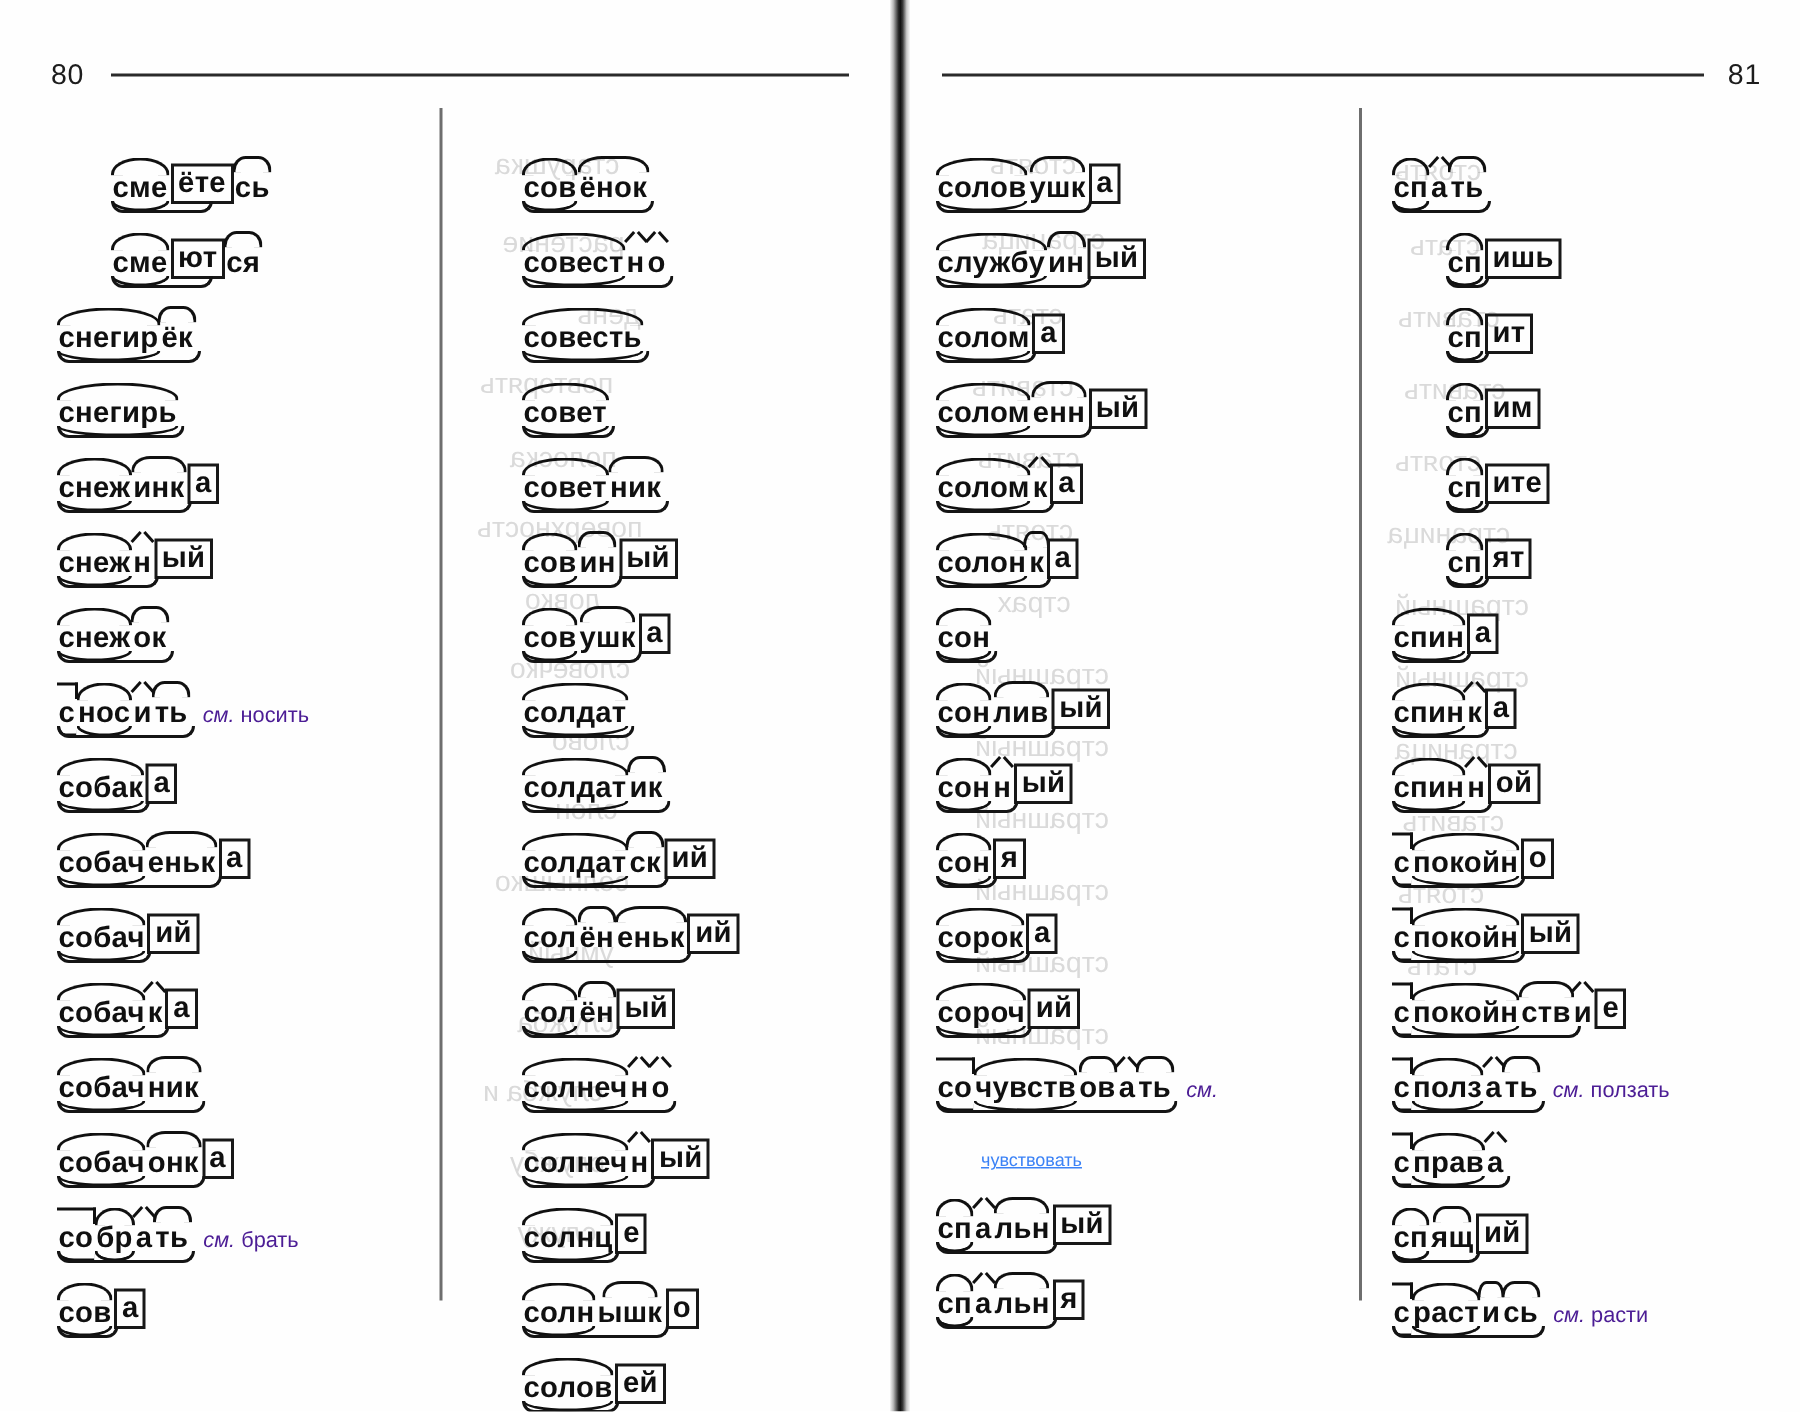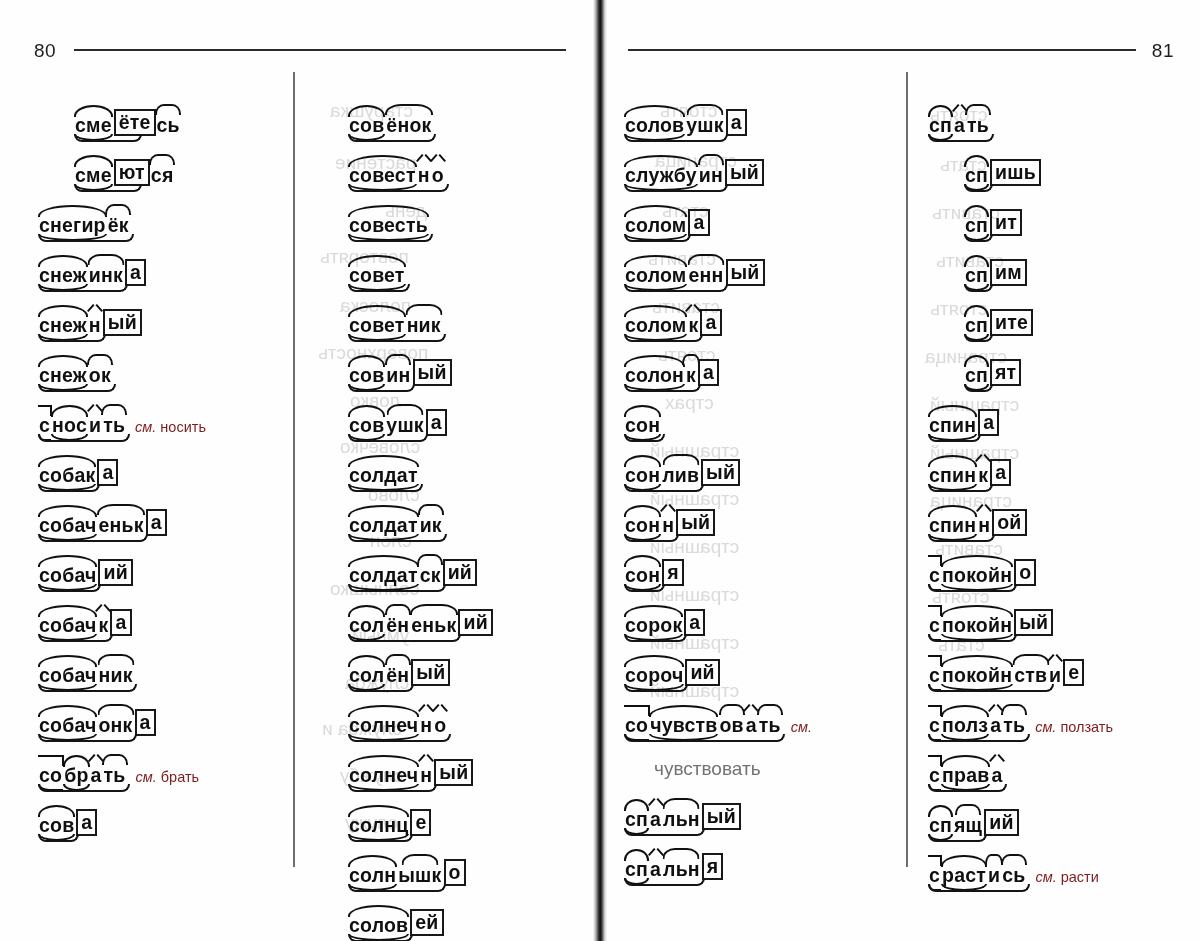--- a/index.html
+++ b/index.html
@@ -197,6 +197,12 @@
               <span class="seg root bold">снегир</span>
               <span class="seg suf bold">ёк<span class="hat" style="--hw: 22px;"></span></span>
               <span class="stem" style="width: 92px;"></span>
+            </span>
+          </div>
+          <div class="entry">
+            <span class="word">
+              <span class="seg root bold">снегирь</span>
+              <span class="stem" style="width: 81px;"></span>
             </span>
           </div>
           <div class="entry">

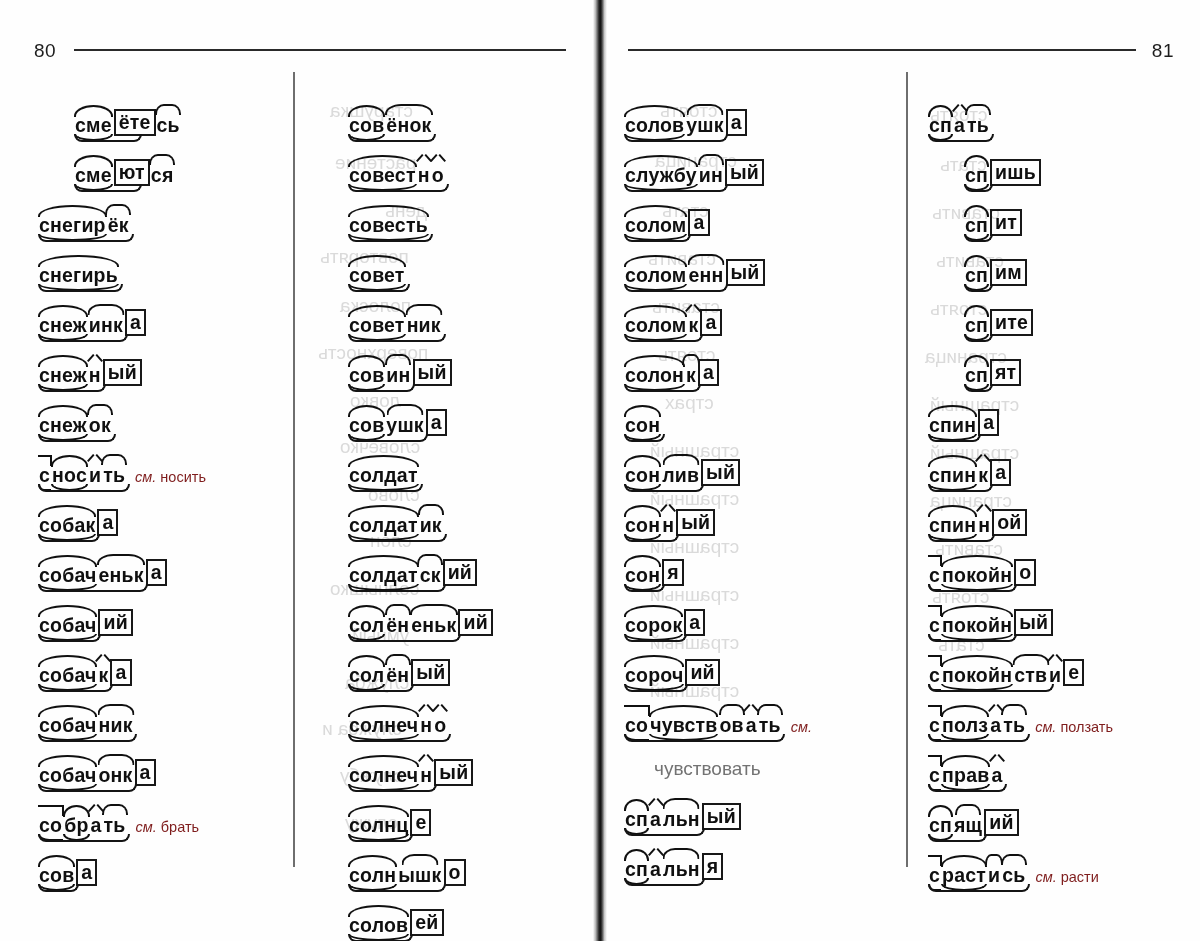--- a/index.html
+++ b/index.html
@@ -120,7 +120,7 @@
   }
 
   .xref{
-    font-size:14.5px;font-style:italic;color:#7f1d1d;
+    font-size:14.5px;font-style:italic;color:#4c1d95;
     margin-left:9px;white-space:nowrap;align-self:flex-end;
     padding-bottom:1px;
     margin-top:12px;

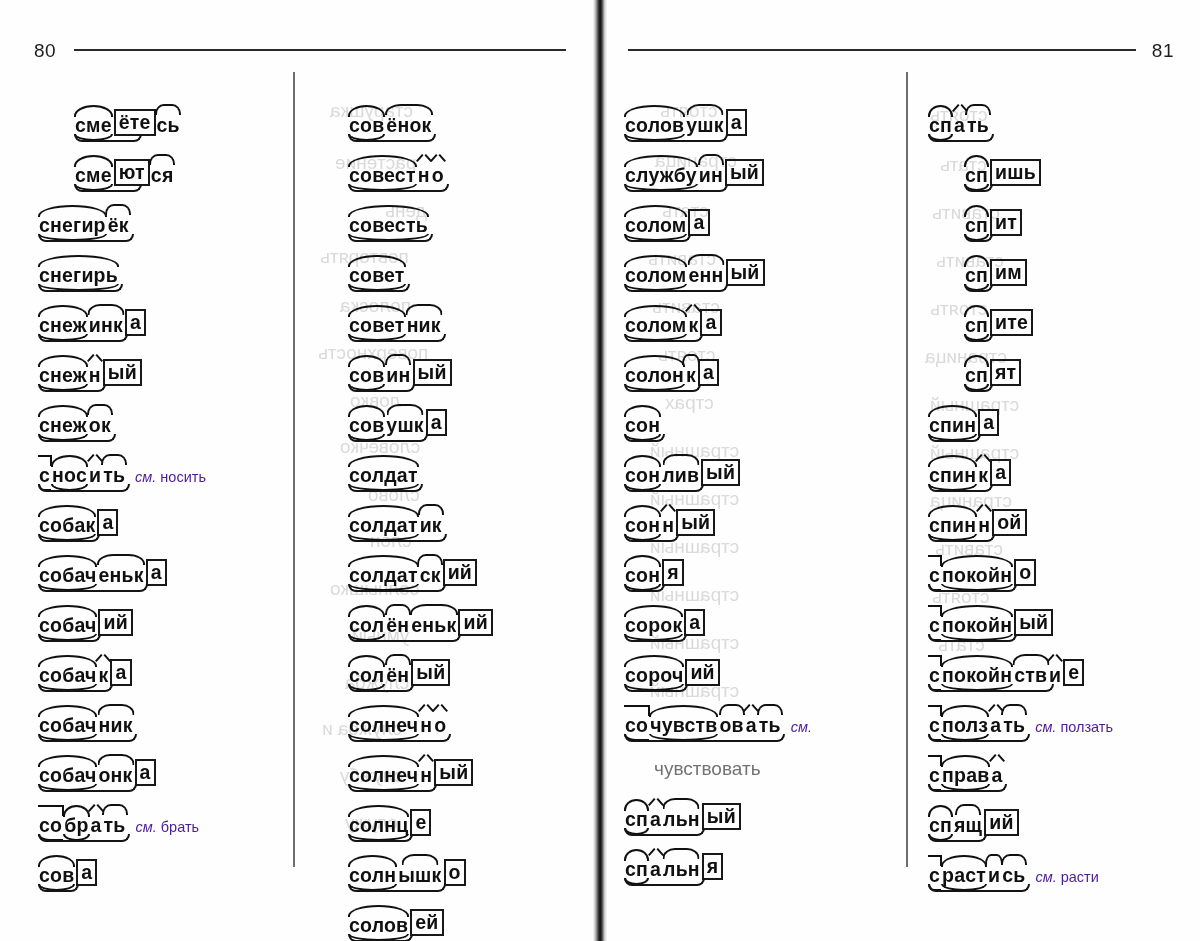--- a/index.html
+++ b/index.html
@@ -127,8 +127,9 @@
   }
   .xref .nm{font-style:normal;}
   .cont{
-    font-size:19px;color:#737373;white-space:nowrap;
+    font-size:12px;color:#3b82f6;white-space:nowrap;
     padding-left:30px;
+    text-decoration:underline;
   }
 
   

